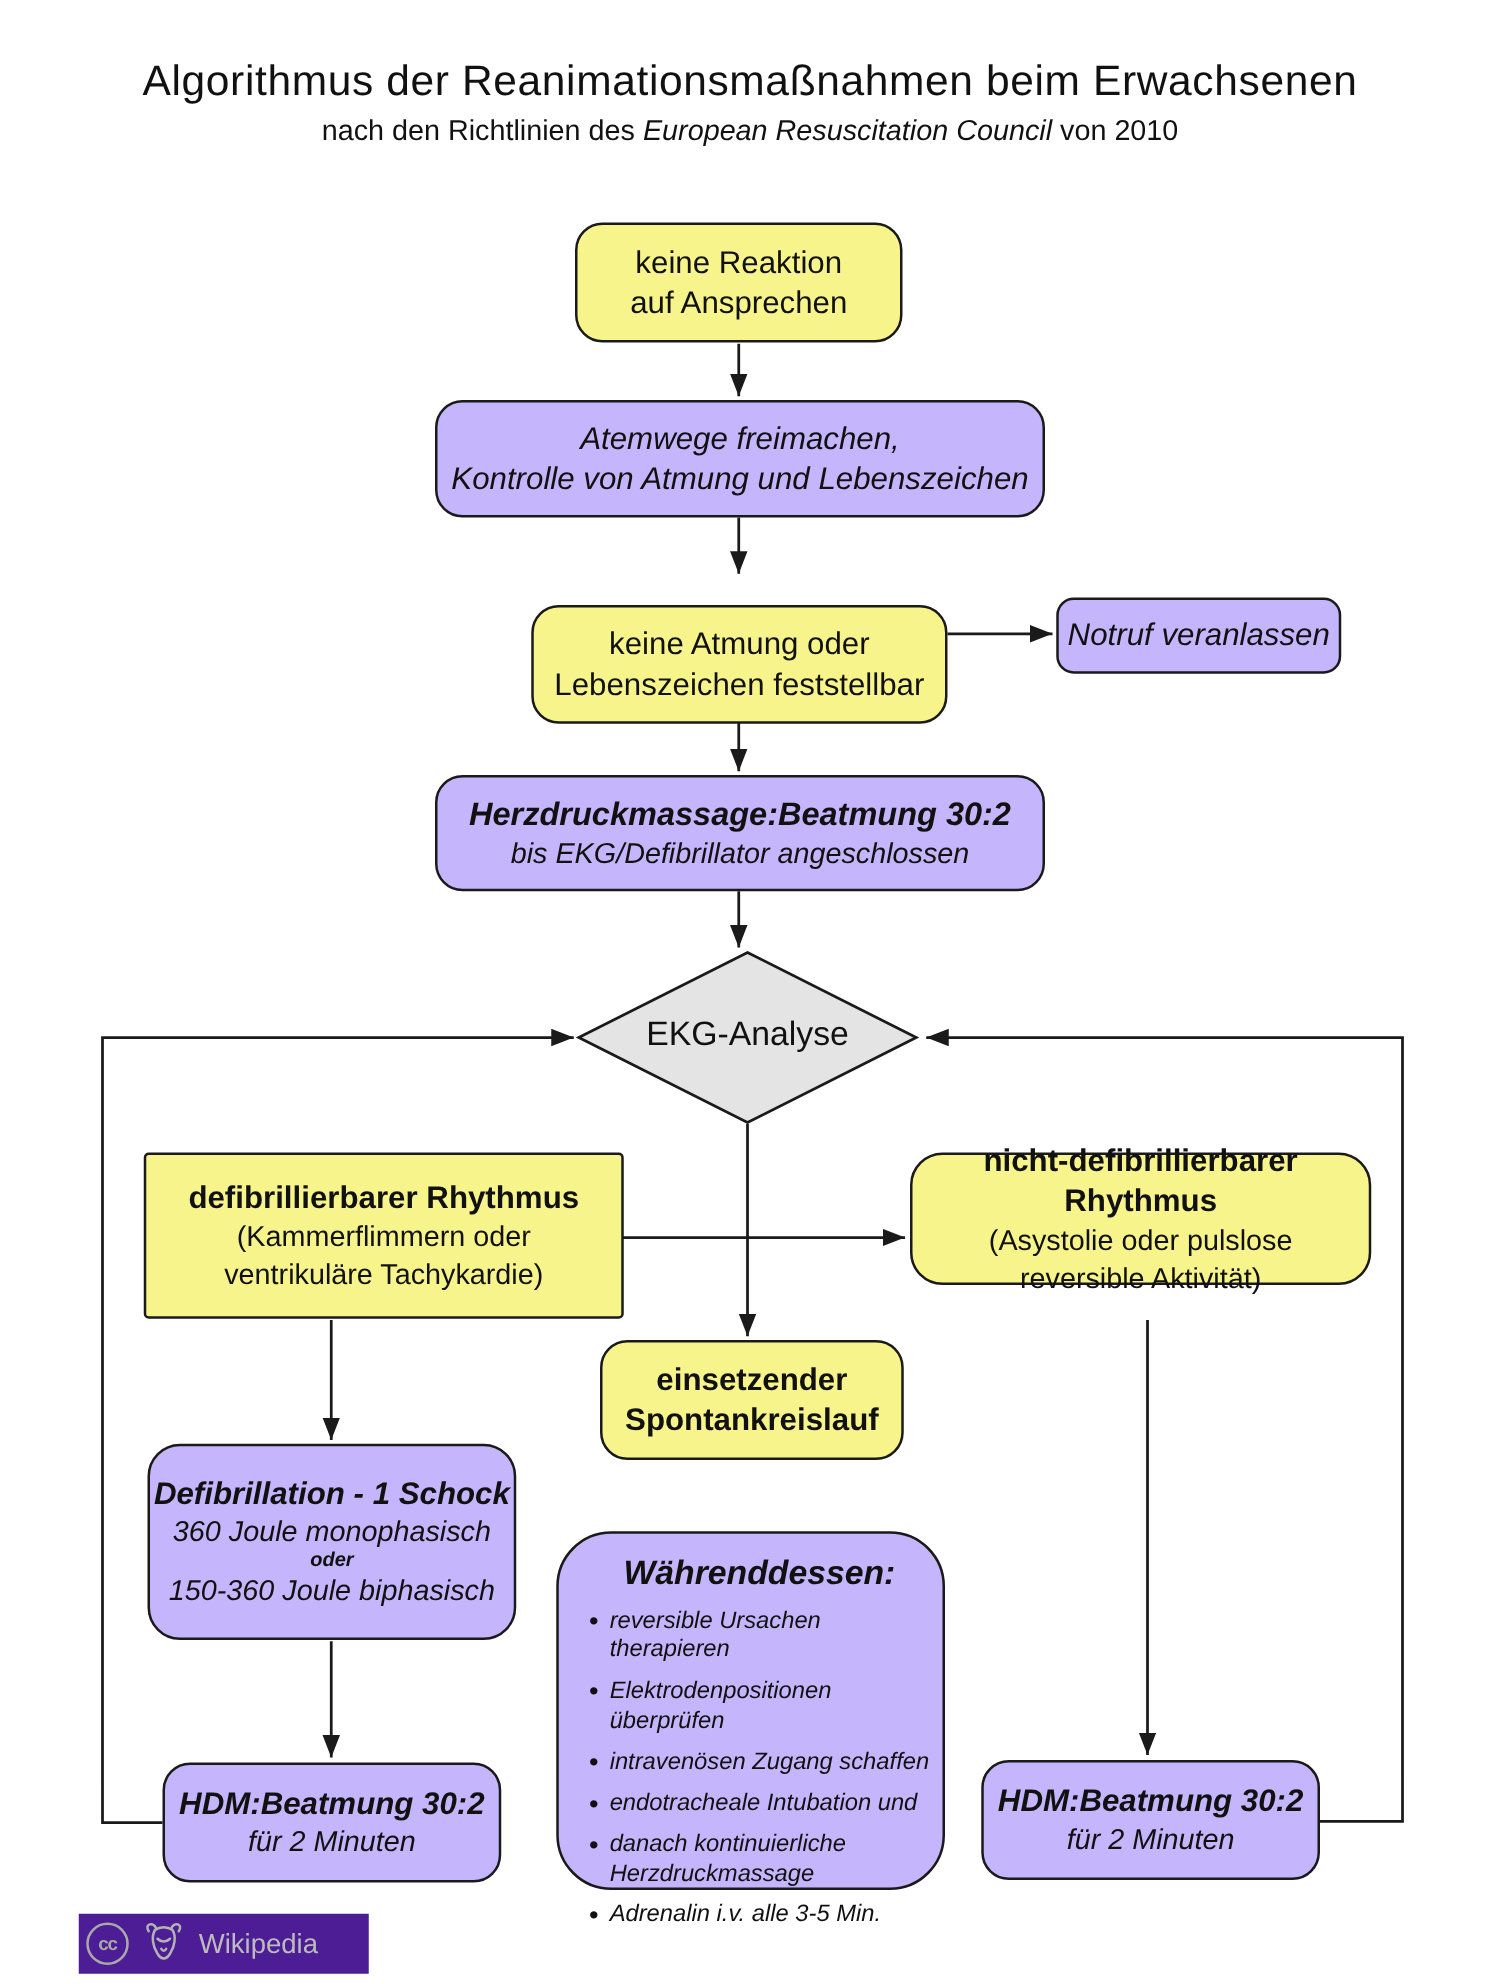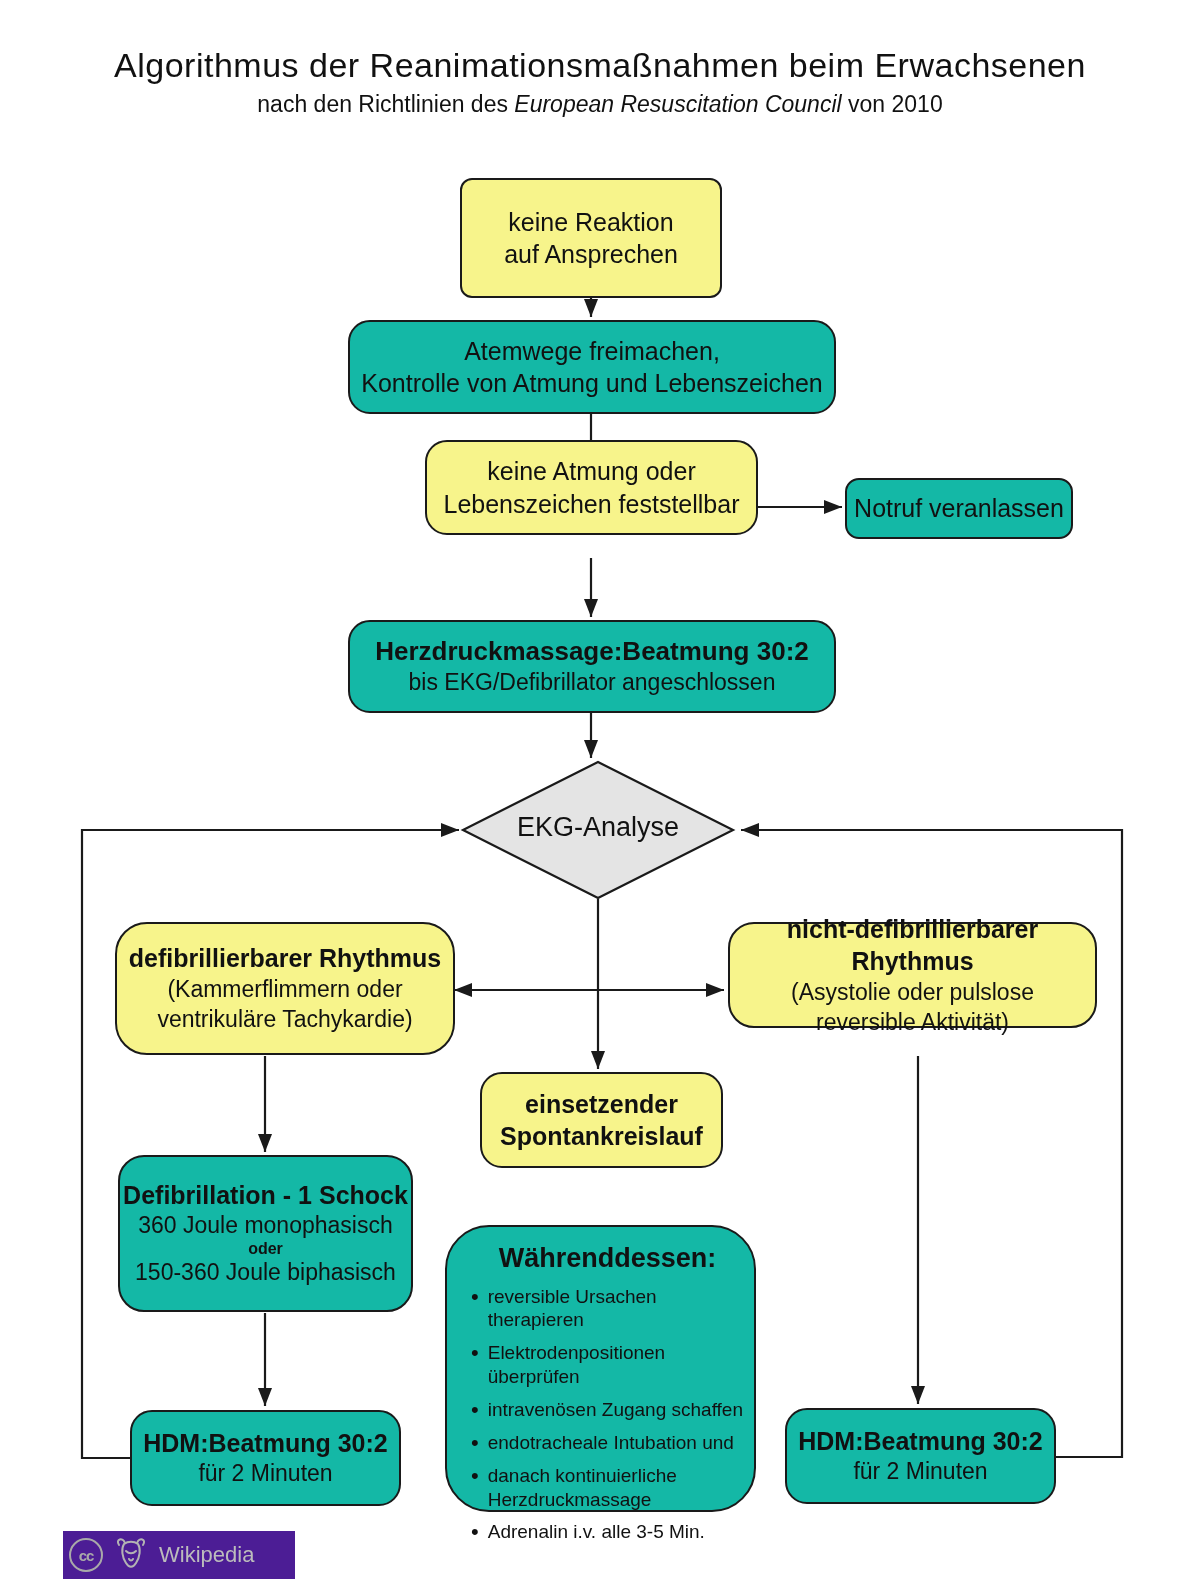--- a/index.html
+++ b/index.html
@@ -100,7 +100,7 @@
     </g>
   </svg>
 
-  <div class="node yellow t24" style="left:460px;top:178px;width:262px;height:120px;border-radius:12px;">
+  <div class="node yellow t24" style="left:460px;top:178px;width:262px;height:96px;">
     <div>keine Reaktion</div>
     <div>auf Ansprechen</div>
   </div>

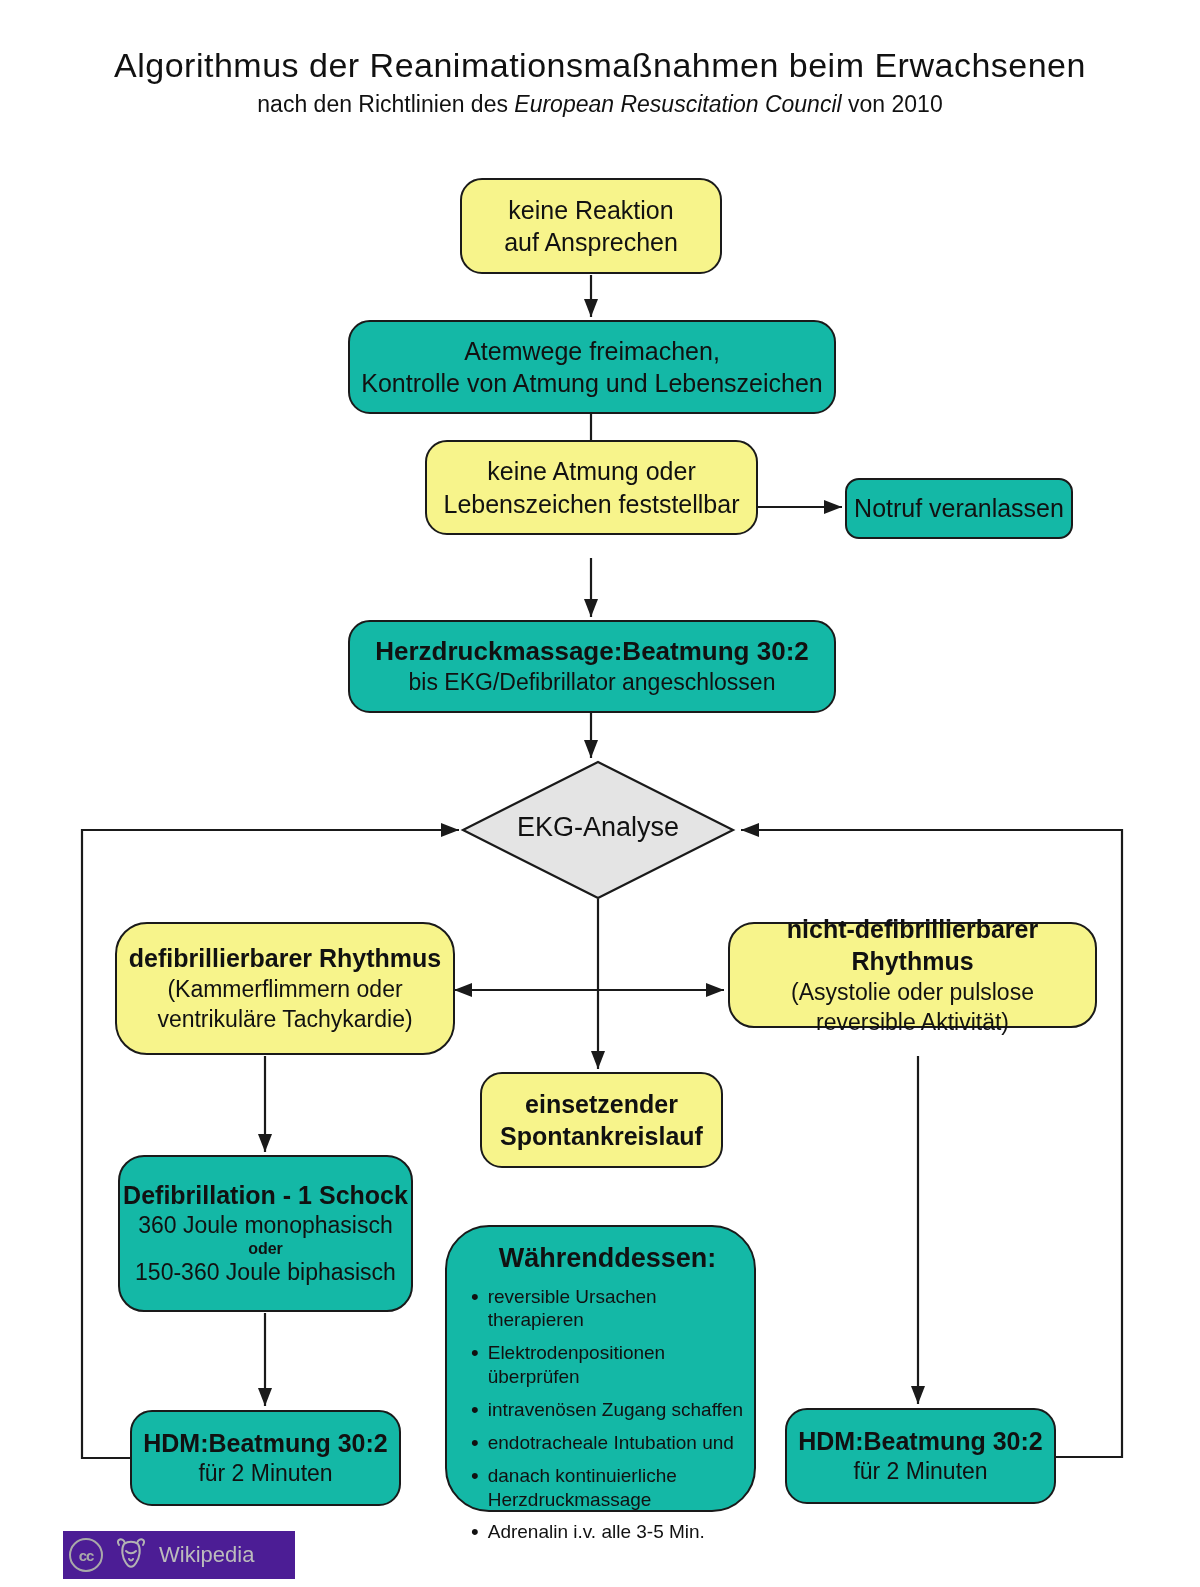--- a/index.html
+++ b/index.html
@@ -28,7 +28,7 @@
     line-height:1.3;
   }
   .yellow{background:#F7F48B;}
-  .gray{background:#14b8a6;}
+  .gray{background:#c4b5fd;font-style:italic;}
   .t24{font-size:25px;}
   .t23{font-size:23px;}
   .bold{font-weight:700;}

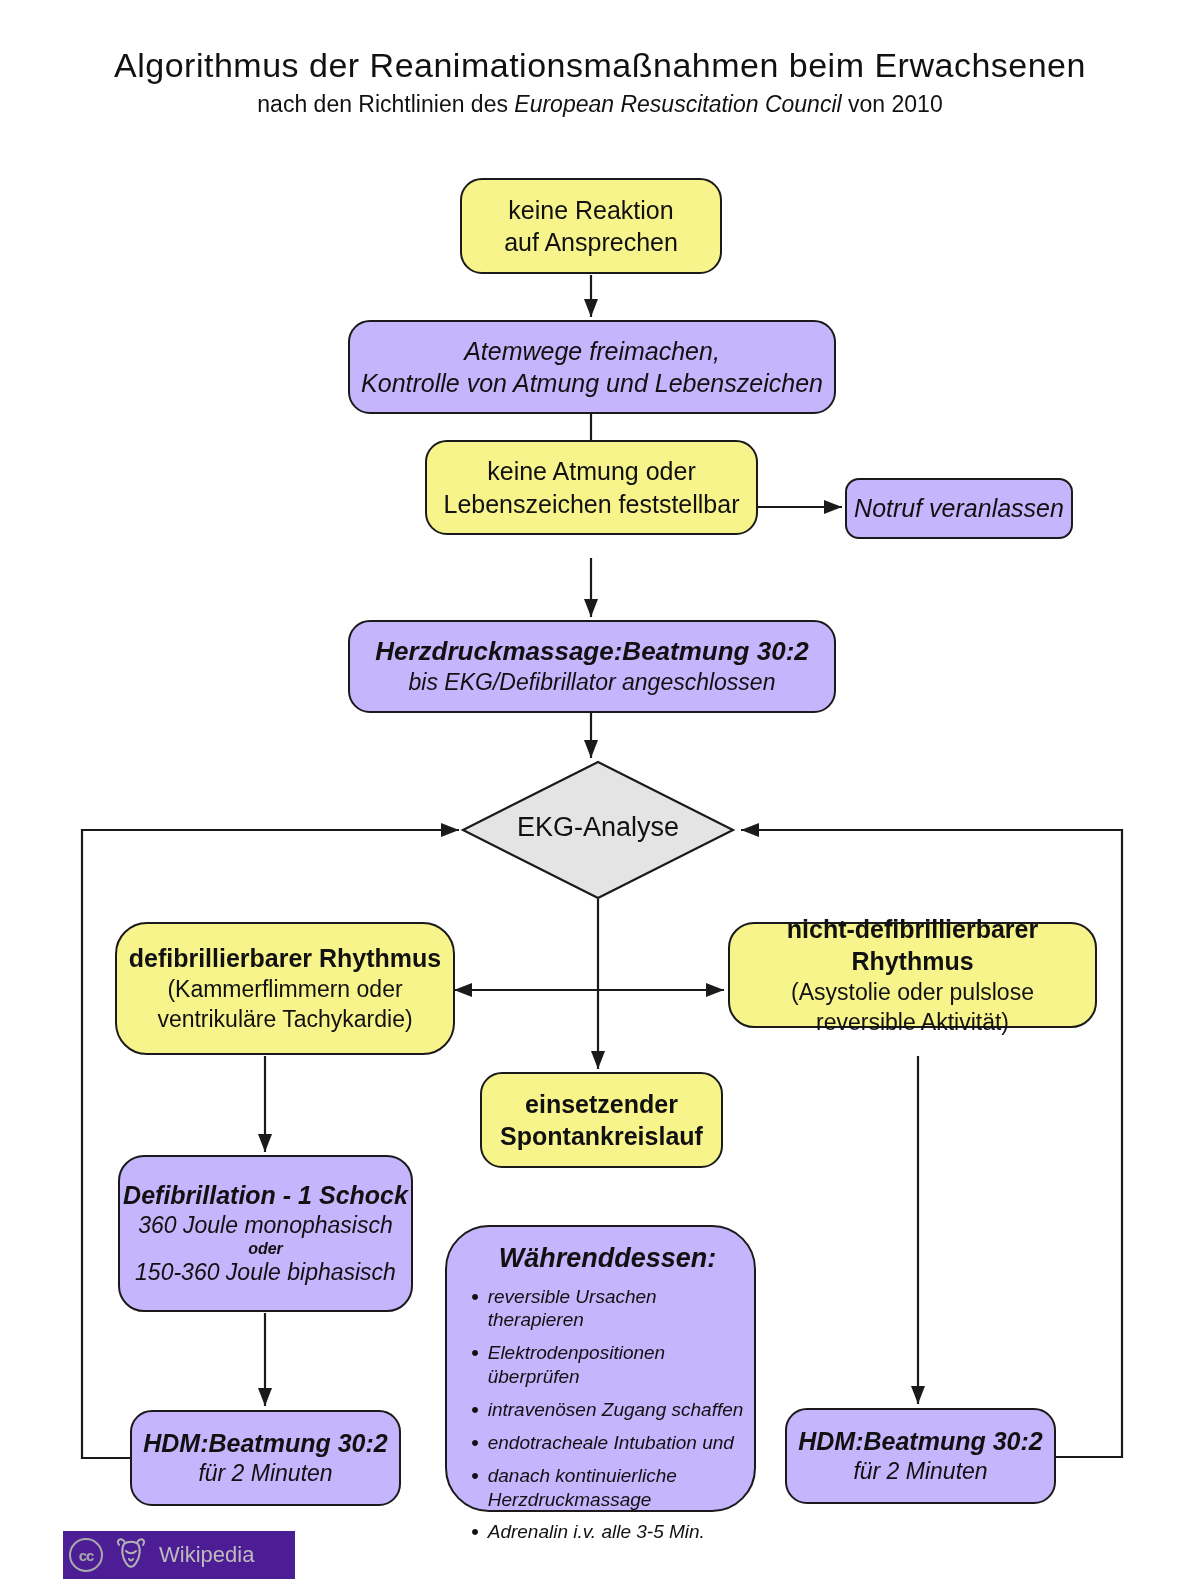--- a/index.html
+++ b/index.html
@@ -110,7 +110,7 @@
     <div>Kontrolle von Atmung und Lebenszeichen</div>
   </div>
 
-  <div class="node yellow t24" style="left:425px;top:440px;width:333px;height:95px;">
+  <div class="node yellow t24" style="left:425px;top:484px;width:333px;height:95px;">
     <div>keine Atmung oder</div>
     <div>Lebenszeichen feststellbar</div>
   </div>

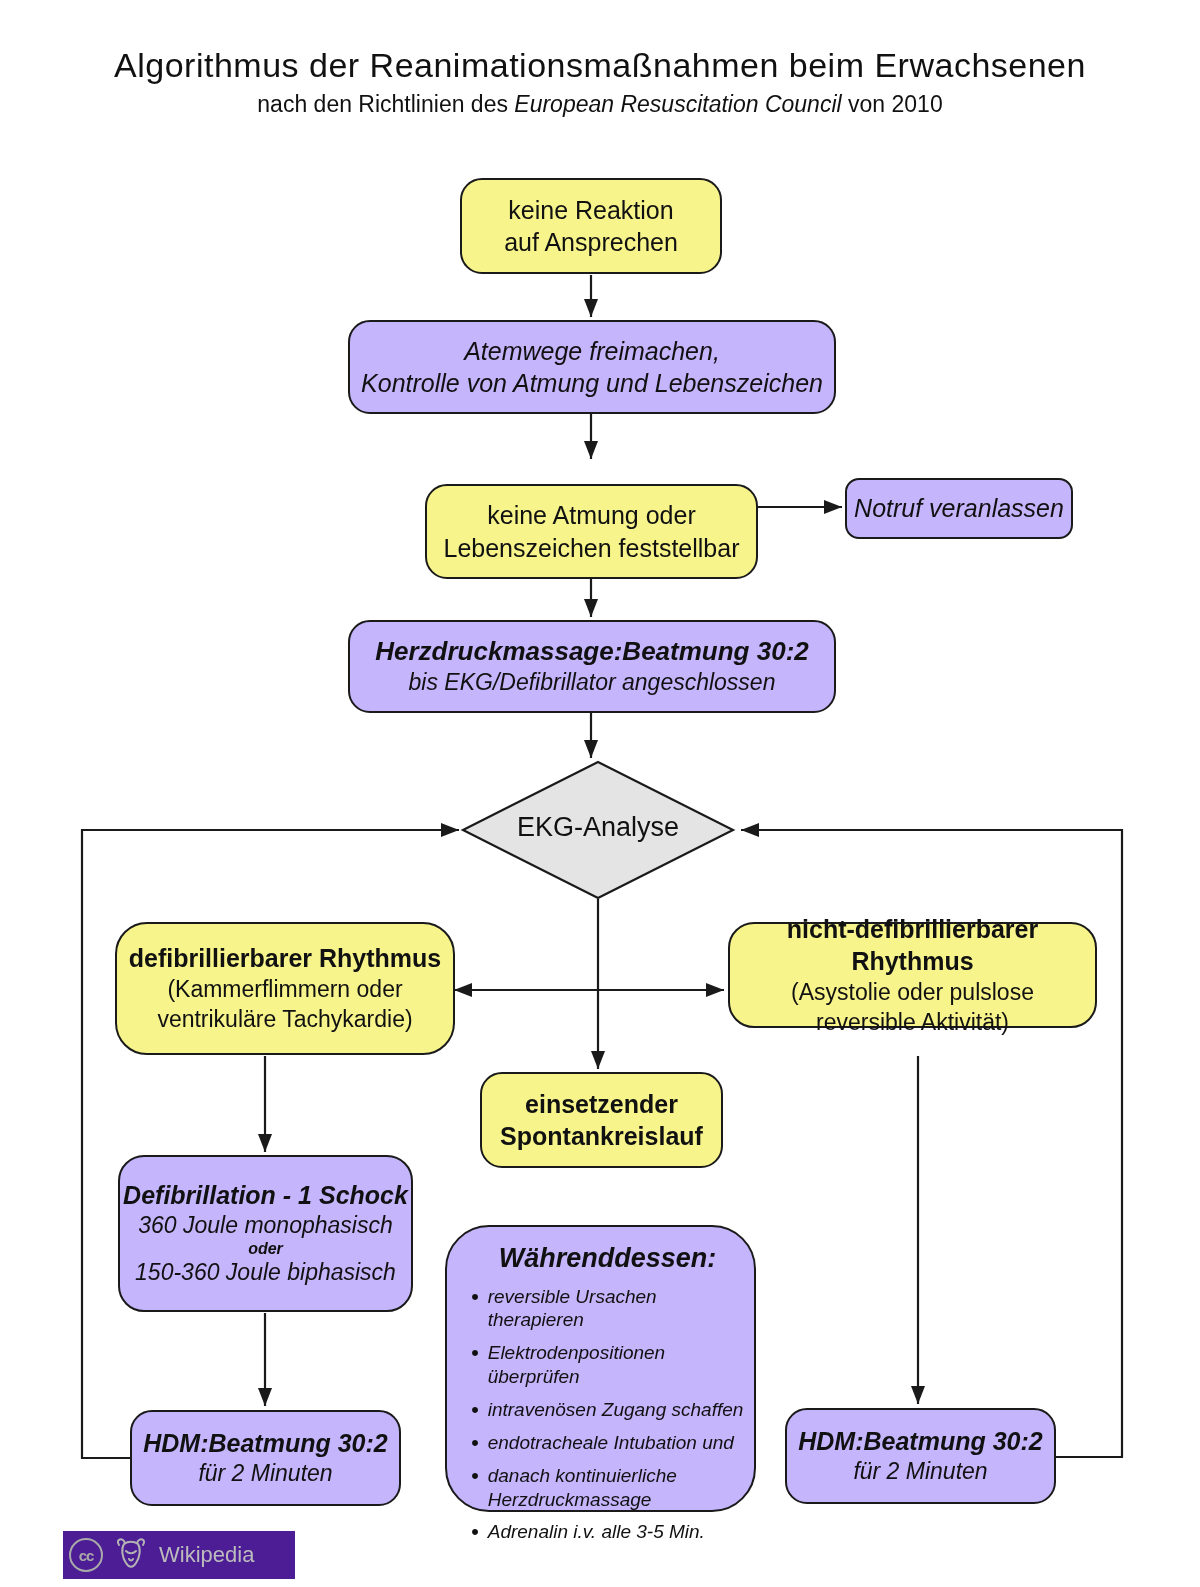--- a/index.html
+++ b/index.html
@@ -126,7 +126,7 @@
 
   <div class="diamond-label">EKG-Analyse</div>
 
-  <div class="node yellow" style="left:115px;top:922px;width:340px;height:133px;border-radius:32px;">
+  <div class="node yellow" style="left:115px;top:922px;width:384px;height:133px;border-radius:4px;">
     <div class="bold t24">defibrillierbarer Rhythmus</div>
     <div class="t23">(Kammerflimmern oder</div>
     <div class="t23">ventrikuläre Tachykardie)</div>

